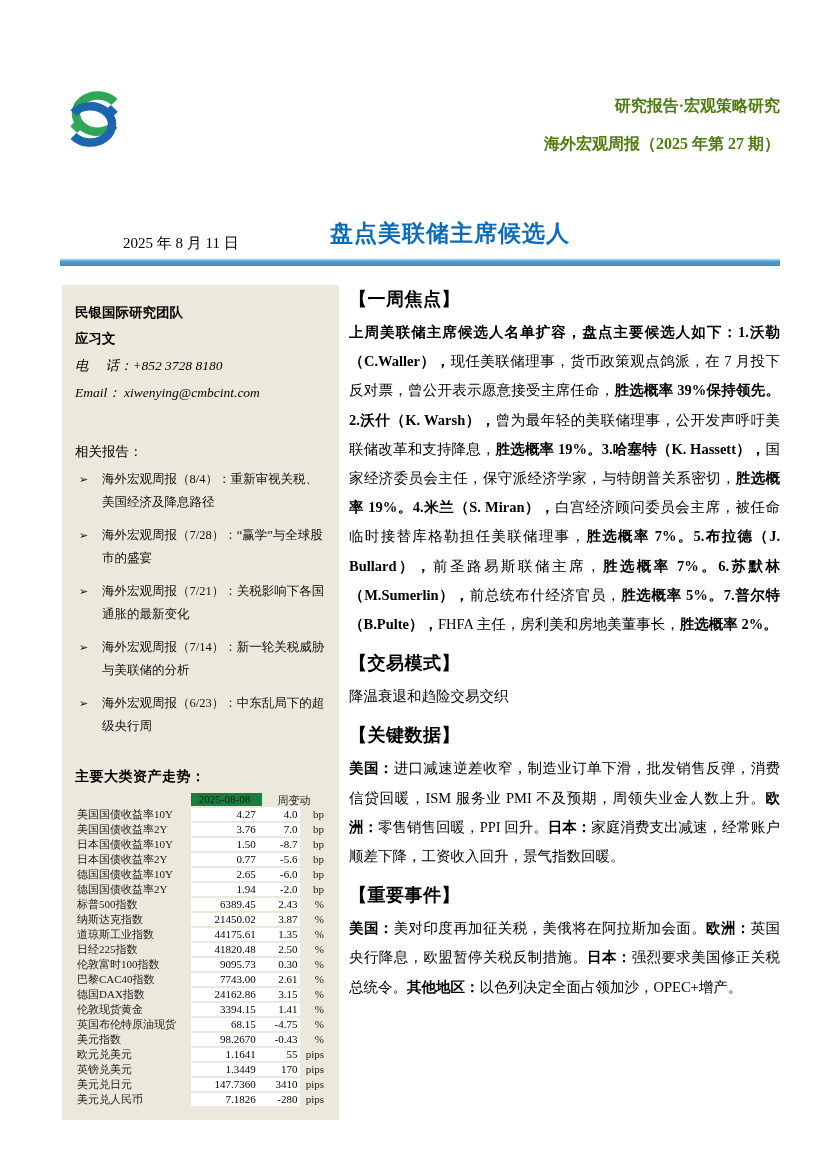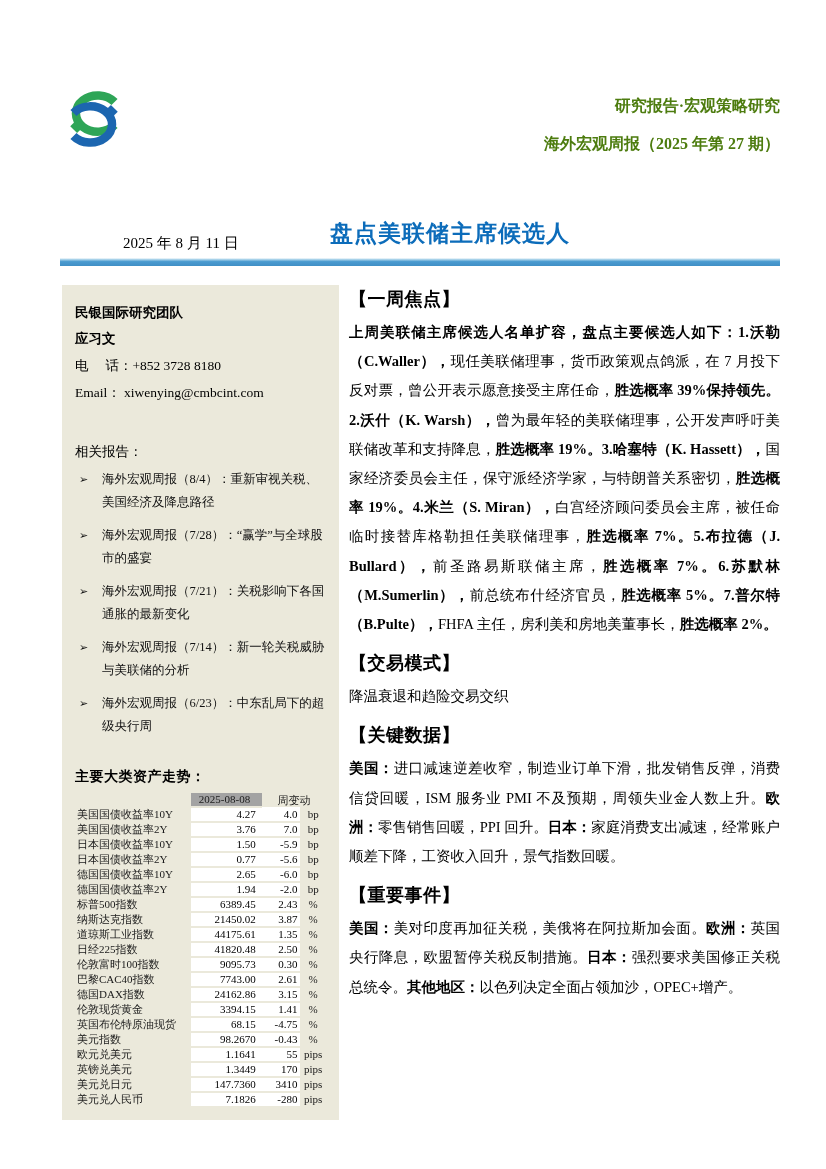--- a/index.html
+++ b/index.html
@@ -54,7 +54,7 @@
   .main { width:441px; margin-left:6px; padding-left:4px; }
   
   .team-name, .analyst-name { font-size:13.5px; font-weight:bold; line-height:26px; }
-  .contact-line { font-size:13.5px; line-height:27px; }
+  .contact-line { font-size:13.5px; line-height:27px;font-style:italic; }
   .related { margin-top:34px; }
   .related-heading { font-size:13.5px; font-weight:normal; line-height:24px; margin-bottom:4px; }
   .report-item {

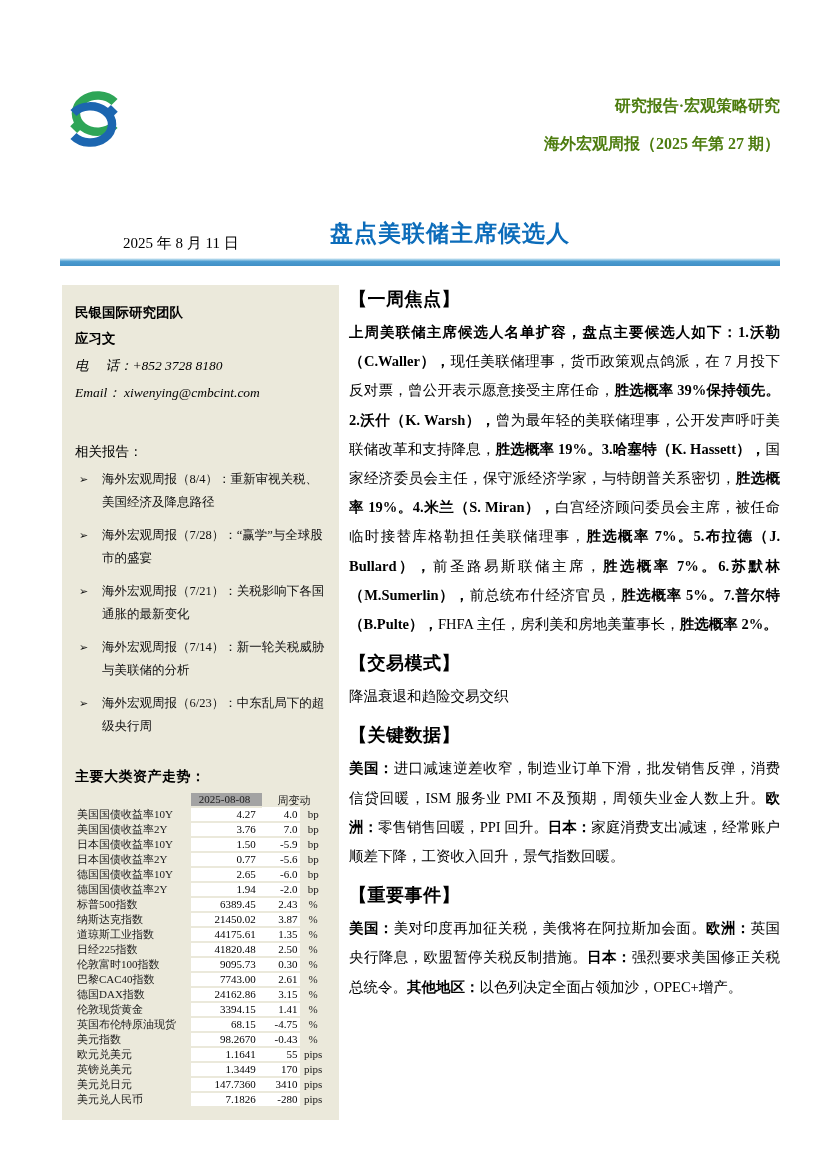--- a/index.html
+++ b/index.html
@@ -73,7 +73,7 @@
     border-bottom:2px solid #ebe9db; }
   .assets-table .c-unit { width:26px; text-align:center; padding-left:2px; color:#1a1a1a; }
   .assets-table .hdr { text-align:center; color:#1a1a1a; }
-  .assets-table td.hdr.c-value { background:#a3a3a3; }
+  .assets-table td.hdr.c-value { background:#15803d; }
   
   .section-heading { font-size:18px; font-weight:bold; line-height:29px; margin:10px 0 4px 0; letter-spacing:0.5px; }
   .section:first-child .section-heading { margin-top:0; }

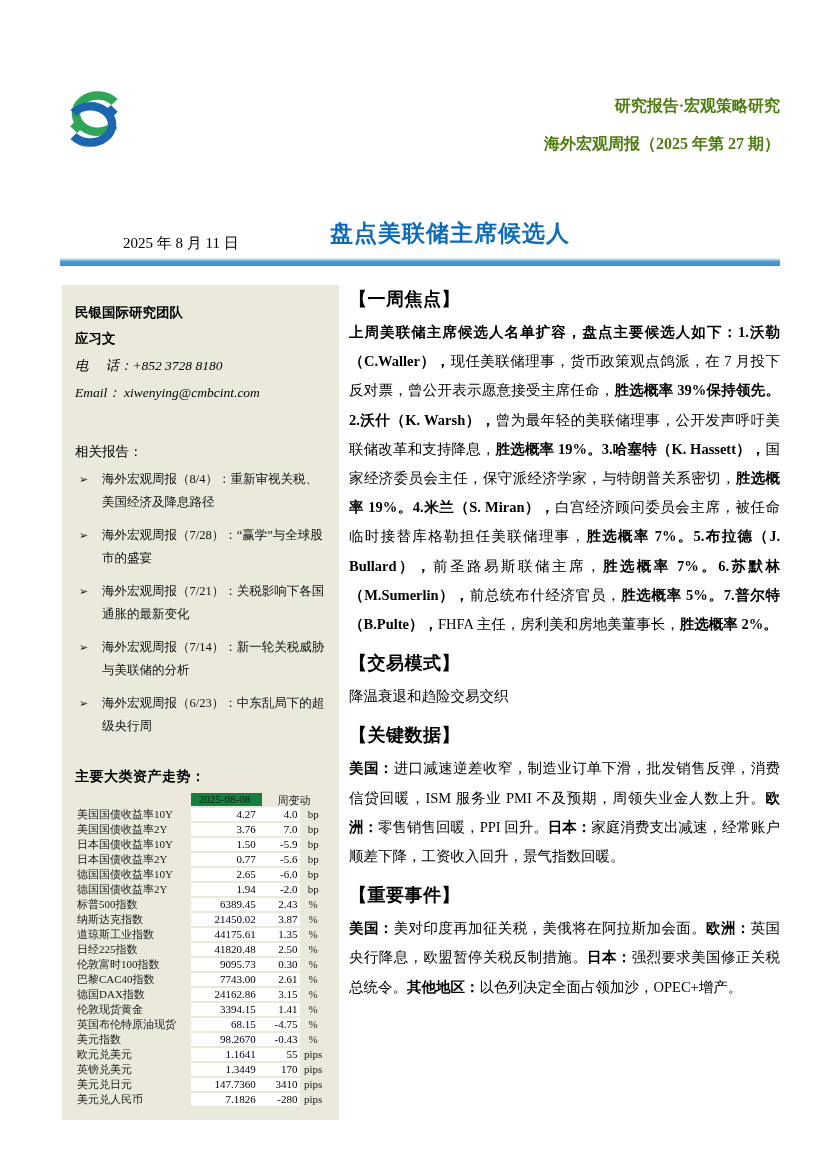--- a/index.html
+++ b/index.html
@@ -71,7 +71,7 @@
     border-bottom:2px solid #ebe9db; }
   .assets-table .c-change { width:40px; background:#fff; text-align:right; padding-right:3px;
     border-bottom:2px solid #ebe9db; }
-  .assets-table .c-unit { width:26px; text-align:center; padding-left:2px; color:#1a1a1a; }
+  .assets-table .c-unit { width:26px; text-align:right; padding-left:2px; color:#1a1a1a; }
   .assets-table .hdr { text-align:center; color:#1a1a1a; }
   .assets-table td.hdr.c-value { background:#15803d; }
   

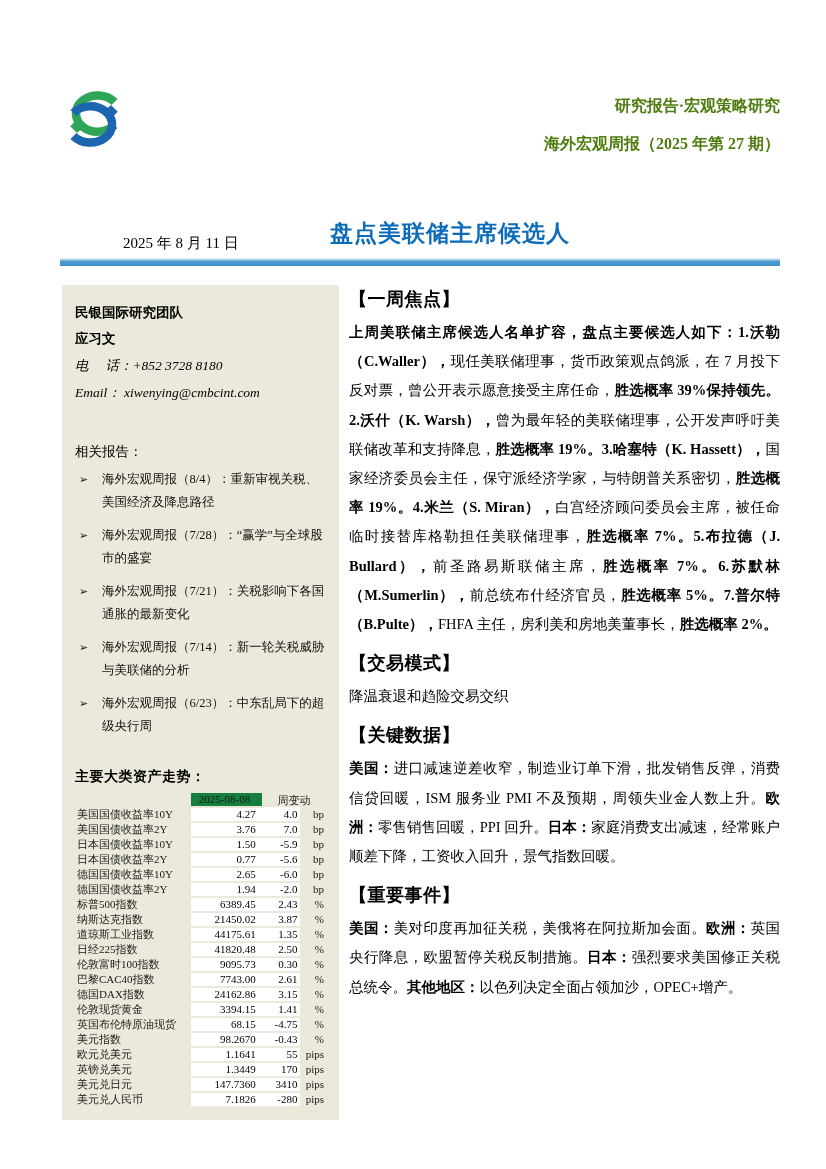--- a/index.html
+++ b/index.html
@@ -153,7 +153,7 @@
               <tr>
                 <td class="c-label">日本国债收益率10Y</td>
                 <td class="c-value">1.50</td>
-                <td class="c-change">-5.9</td>
+                <td class="c-change">-8.7</td>
                 <td class="c-unit">bp</td>
               </tr>
               <tr>

